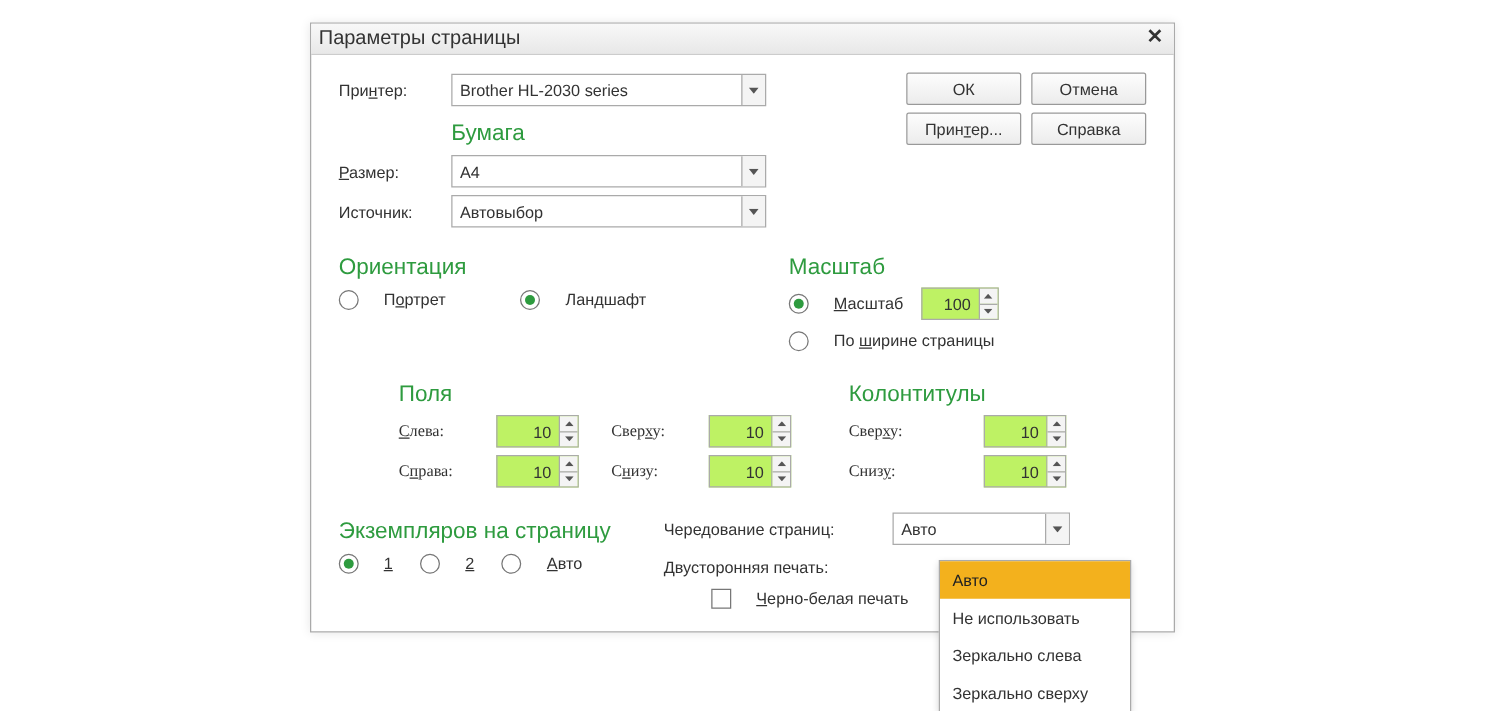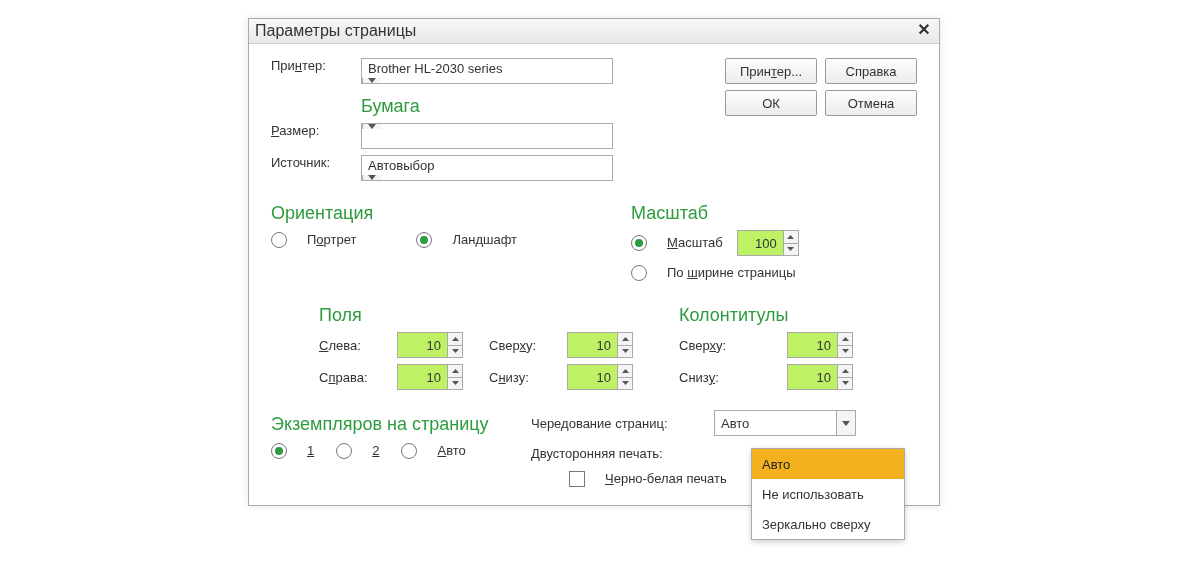--- a/index.html
+++ b/index.html
@@ -54,7 +54,7 @@
   }
   .row {
     display: flex;
-    align-items: flex-start;
+    align-items: center;
     margin-bottom: 4px;
     min-height: 28px;
   }

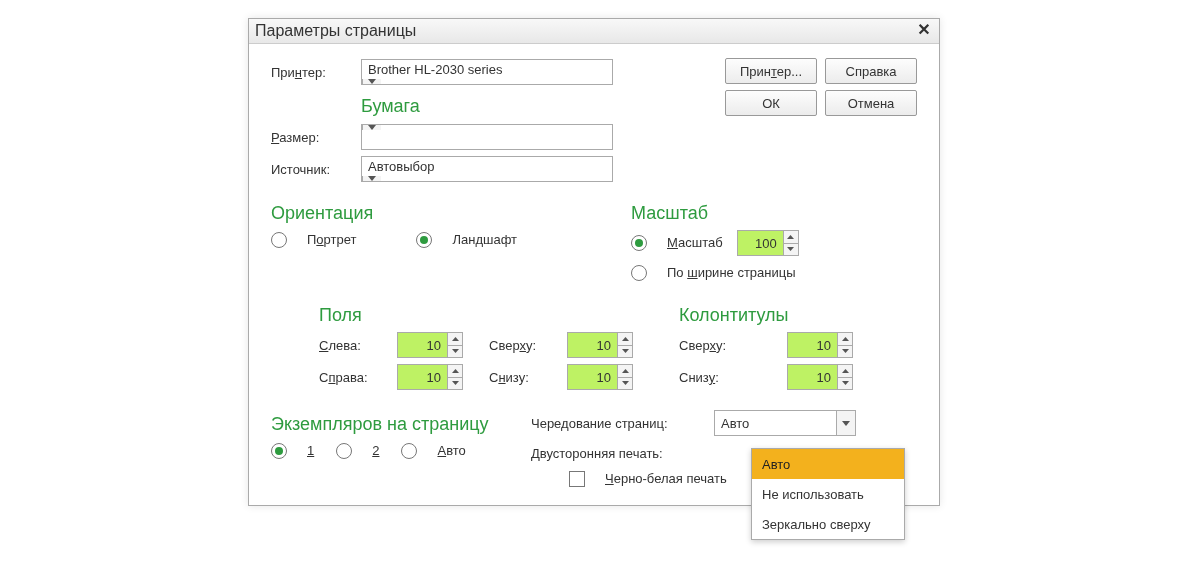--- a/index.html
+++ b/index.html
@@ -171,7 +171,7 @@
   .col { display:flex; flex-direction:column; gap:6px; }
   .frow { display:flex; align-items:center; gap:8px; }
   .frow .flabel { width: 70px; }
-  .combo-w { width: 250px; flex-direction: column; }
+  .combo-w { width: 250px; }
   .combo-alt { width: 140px; }
   .dropdown-list {
     position:absolute;

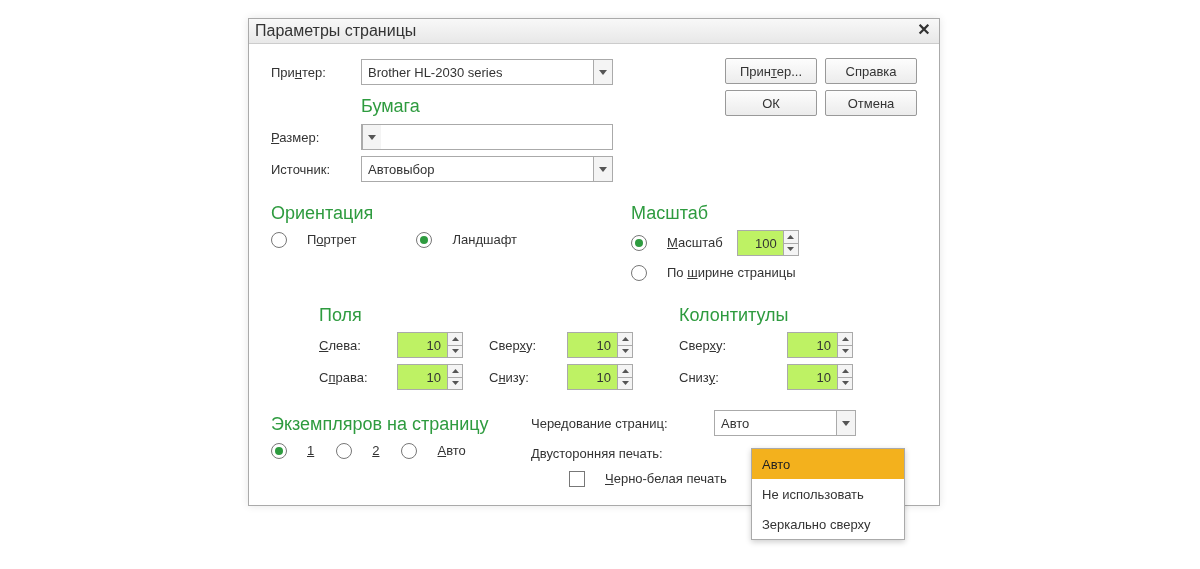--- a/index.html
+++ b/index.html
@@ -209,14 +209,14 @@
   <div class="body">
     <div class="right-buttons">
       <div class="brow">
+        <div class="btn">ОК</div>
+        <div class="btn">Отмена</div>
+      </div>
+      <div class="brow">
         <div class="btn">
             <span>Прин<u>т</u>ер...</span>
           </div>
         <div class="btn">Справка</div>
-      </div>
-      <div class="brow">
-        <div class="btn">ОК</div>
-        <div class="btn">Отмена</div>
       </div>
     </div>
 

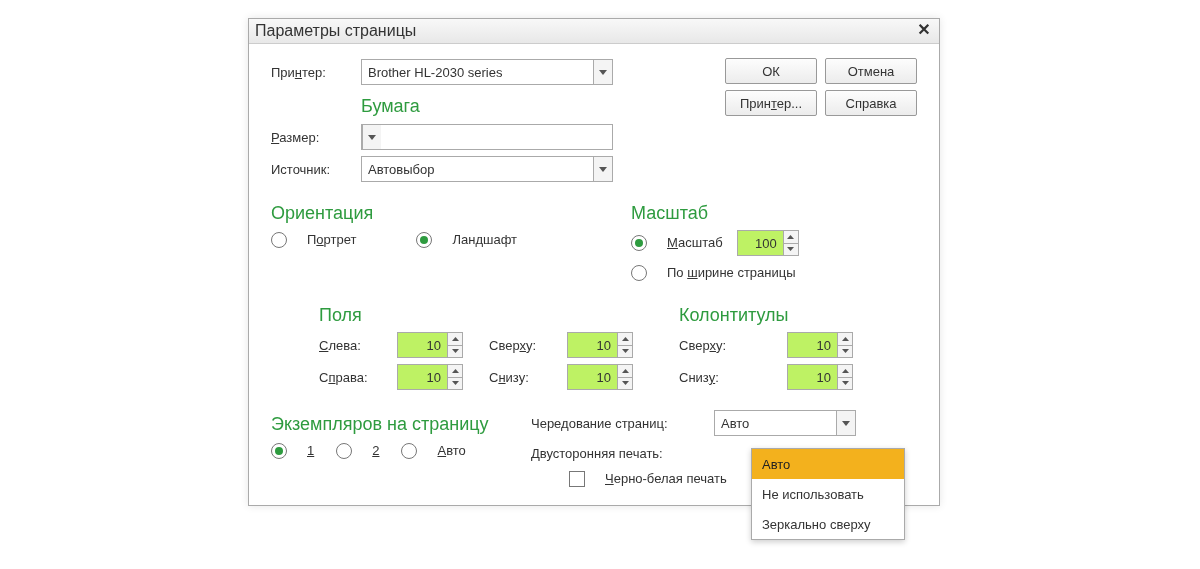--- a/index.html
+++ b/index.html
@@ -237,6 +237,7 @@
     <div class="row">
       <div class="label"><u>Р</u>азмер:</div>
       <div class="combo combo-w">
+        <div class="combo-text">A4</div>
         <div class="combo-btn">
           <svg viewBox="0 0 8 5">
               <path d="M0 0 L8 0 L4 5 Z" fill="#555"></path>

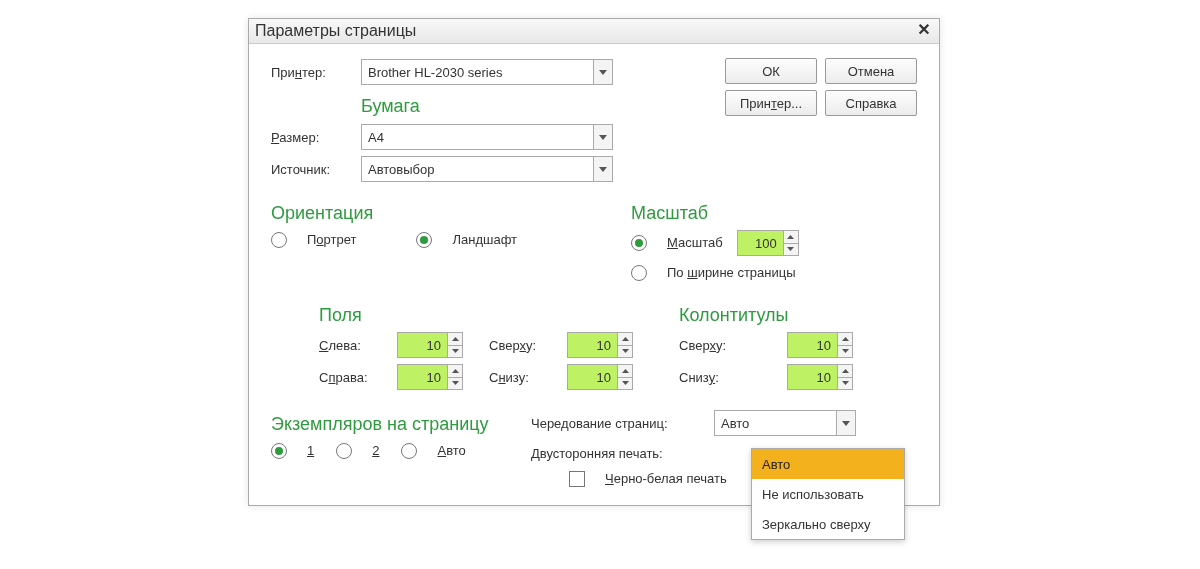--- a/index.html
+++ b/index.html
@@ -170,7 +170,7 @@
   }
   .col { display:flex; flex-direction:column; gap:6px; }
   .frow { display:flex; align-items:center; gap:8px; }
-  .frow .flabel { width: 70px; }
+  .frow .flabel { width: 70px; font-family: Liberation Serif, serif; }
   .combo-w { width: 250px; }
   .combo-alt { width: 140px; }
   .dropdown-list {

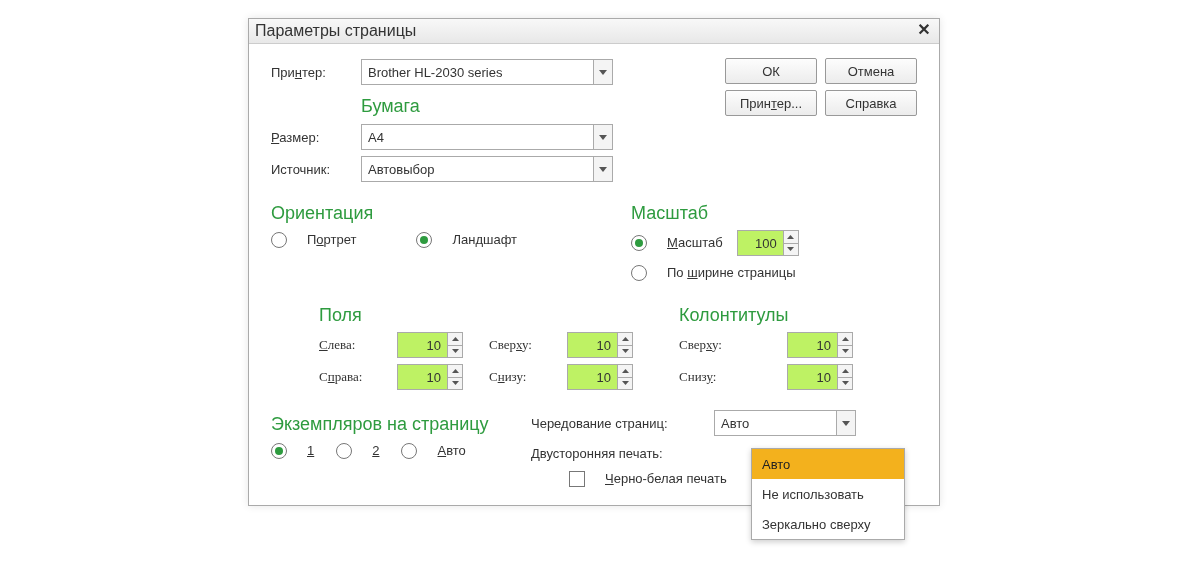--- a/index.html
+++ b/index.html
@@ -492,6 +492,7 @@
 <div class="dropdown-list">
   <div class="dropdown-item sel">Авто</div>
   <div class="dropdown-item">Не использовать</div>
+  <div class="dropdown-item">Зеркально слева</div>
   <div class="dropdown-item">Зеркально сверху</div>
 </div>
 

